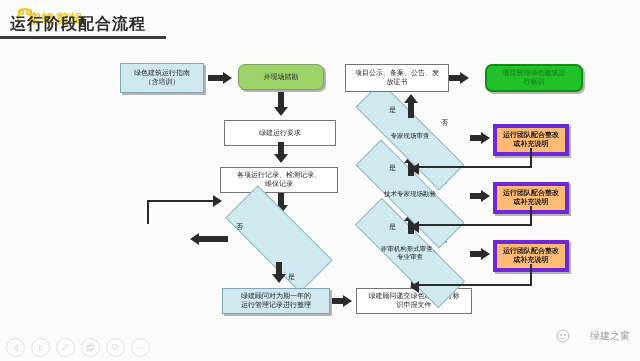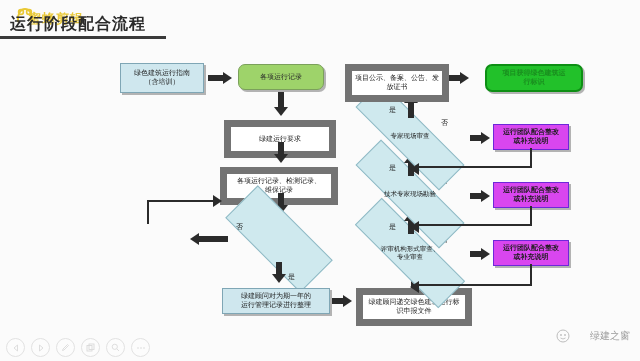--- a/index.html
+++ b/index.html
@@ -114,7 +114,7 @@
   <div class="stem-h" style="left:208px;top:75px;width:16px;"></div>
   <div class="arrow-r" style="left:223px;top:72px;"></div>
 
-  <div class="node rounded-lgreen shadow" style="left:238px;top:64px;width:86px;height:26px;">各项运行记录</div>
+  <div class="node rounded-lgreen shadow" style="left:238px;top:64px;width:86px;height:26px;">并现场踏勘</div>
 
   <div class="stem-v" style="left:278px;top:92px;height:17px;"></div>
   <div class="arrow-d" style="left:274px;top:107px;"></div>

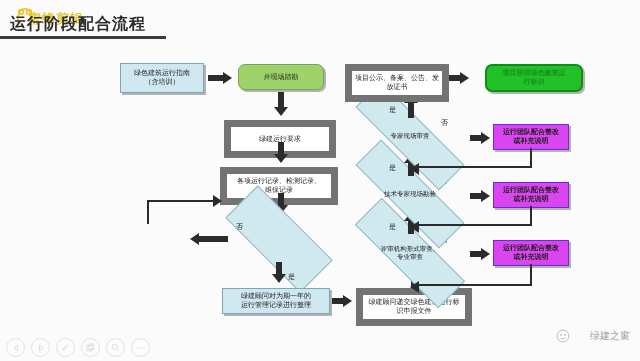--- a/index.html
+++ b/index.html
@@ -37,7 +37,7 @@
     font-size:7px;color:#1d1d1d;
     padding:12px 3px;white-space:pre-line;
   }
-  .rect{border:7px solid #737373;background:#ffffff;}
+  .rect{border:1px solid #737373;background:#ffffff;}
   .rect-cyan{border:1px solid #7fa6b5;background:#cfe7ee;}
   .rect-yellow{border:1px solid #6d28d9;background:#d946ef;font-weight:bold;}
   .rounded-green{

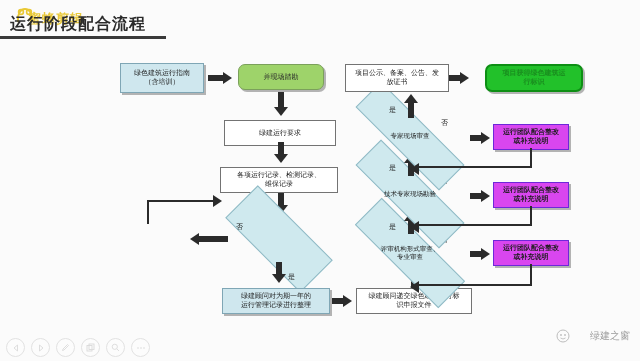--- a/index.html
+++ b/index.html
@@ -39,7 +39,7 @@
   }
   .rect{border:1px solid #737373;background:#ffffff;}
   .rect-cyan{border:1px solid #7fa6b5;background:#cfe7ee;}
-  .rect-yellow{border:1px solid #6d28d9;background:#d946ef;font-weight:bold;}
+  .rect-yellow{border:4px solid #6d28d9;background:#fdba74;font-weight:bold;}
   .rounded-green{
     border:2px solid #0d8f14;background:#22c12a;border-radius:7px;
     color:#1a8f1f;font-weight:bold;margin-left:13px;

